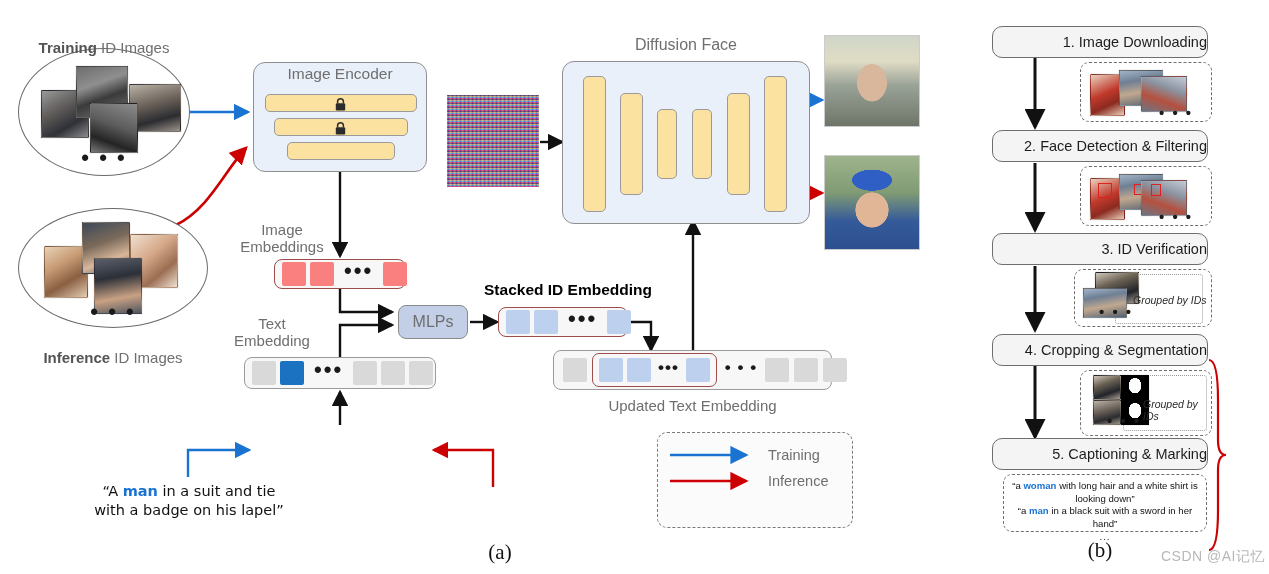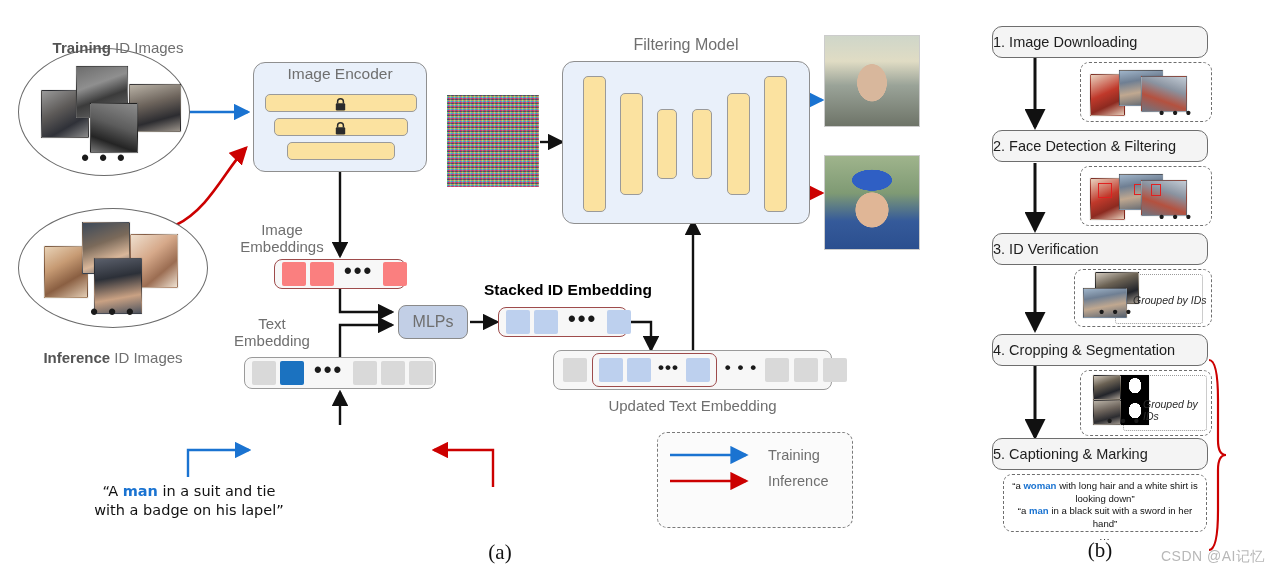--- a/index.html
+++ b/index.html
@@ -239,7 +239,7 @@
   </svg>
 
   <div class="abs ellipse" style="left:18px;top:48px;width:172px;height:128px;"></div>
-  <div class="abs lbl" style="left:32px;top:22px;width:172px;">
+  <div class="abs lbl" style="left:18px;top:22px;width:172px;">
     <b>Training</b><span> ID Images</span>
   </div>
   <div class="abs" style="left:18px;top:48px;width:172px;height:128px;">

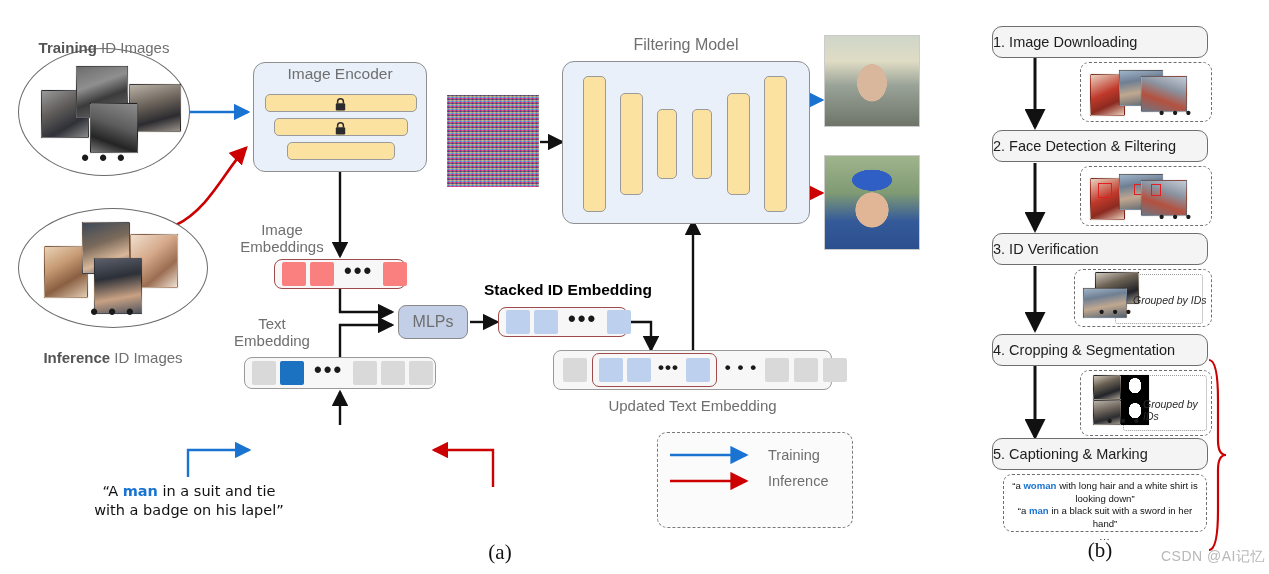--- a/index.html
+++ b/index.html
@@ -334,7 +334,7 @@
 
   <div class="abs noise" style="left:447px;top:95px;width:92px;height:92px;"></div>
 
-  <div class="abs lbl" style="left:562px;top:36px;width:248px;font-size:16px;">Filtering Model</div>
+  <div class="abs lbl" style="left:562px;top:36px;width:248px;font-size:16px;">Diffusion Face</div>
   <div class="abs panel" style="left:562px;top:61px;width:248px;height:163px;">
     <div class="bar-yellow abs" style="left:20px;top:14px;width:23px;height:136px;"></div>
     <div class="bar-yellow abs" style="left:57px;top:31px;width:23px;height:102px;"></div>

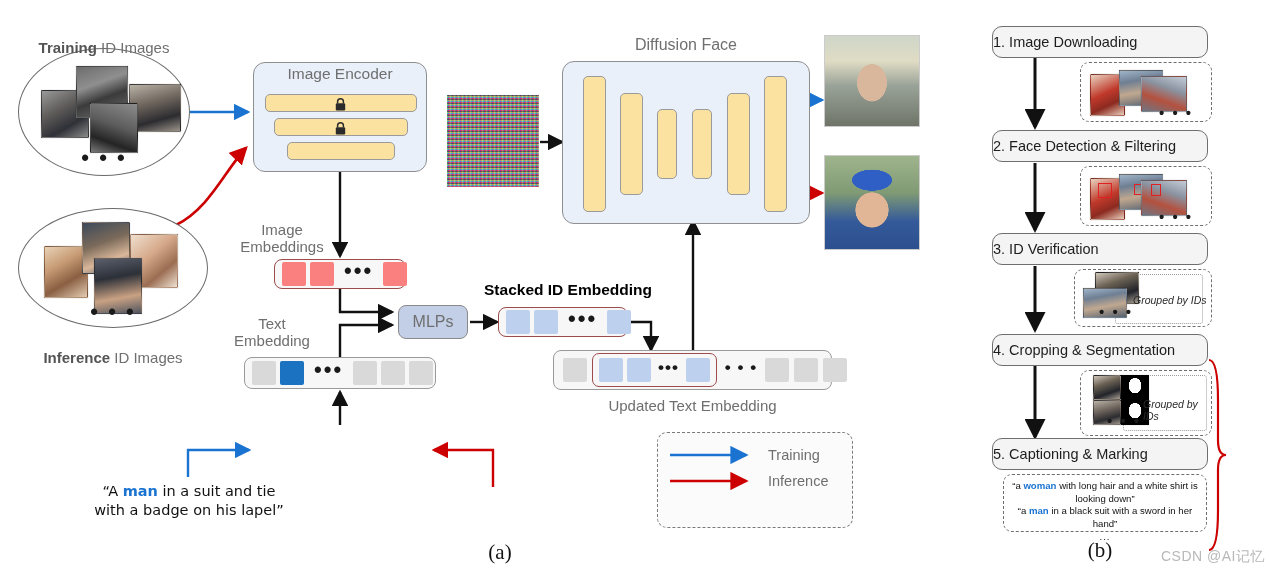--- a/index.html
+++ b/index.html
@@ -132,7 +132,7 @@
     background: #f4f4f4;
     color: #1d1d1d;
     font-size: 14.5px;
-    display: flex; align-items: center; justify-content: flex-start;
+    display: flex; align-items: center; justify-content: flex-end;
     text-align: center;
   }
   .dashbox {

